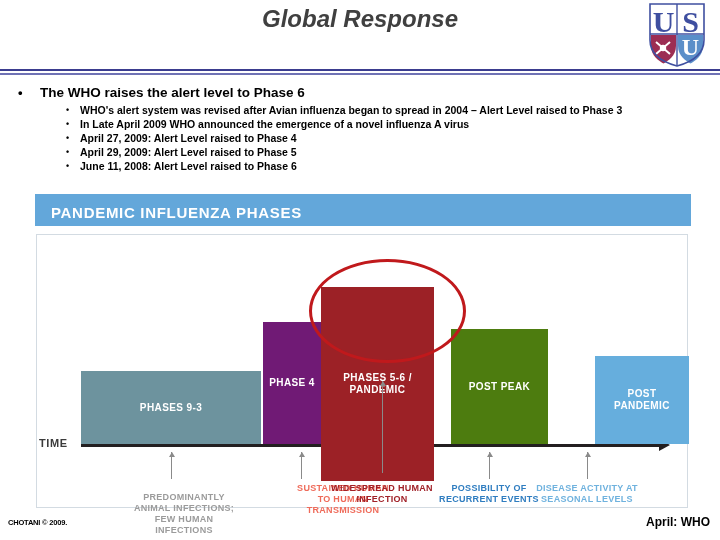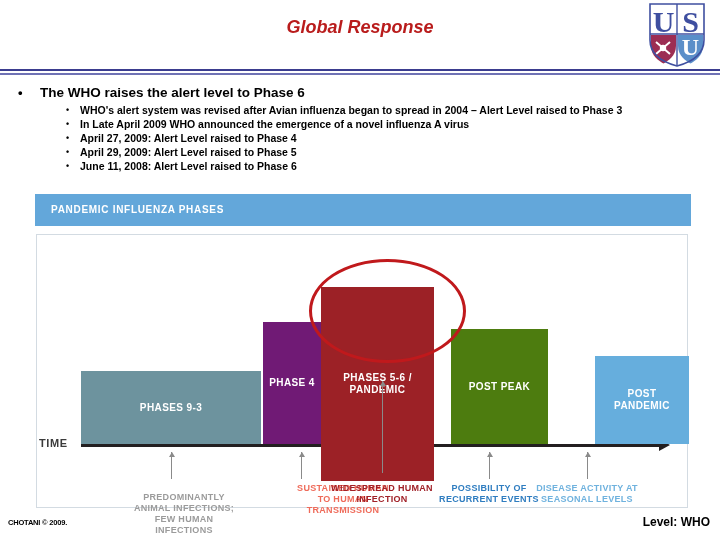--- a/index.html
+++ b/index.html
@@ -33,12 +33,12 @@
     letter-spacing: 0px;
   }
   #slide-subtitle {
-    font-size: 18px;
+    font-size: 24px;
     font-style: italic;
     font-weight: bold;
-    color: #b91c1c;
+    color: #404040;
     line-height: 22px;
-    margin-top: 10px;
+    margin-top: 2px;
   }
 
   

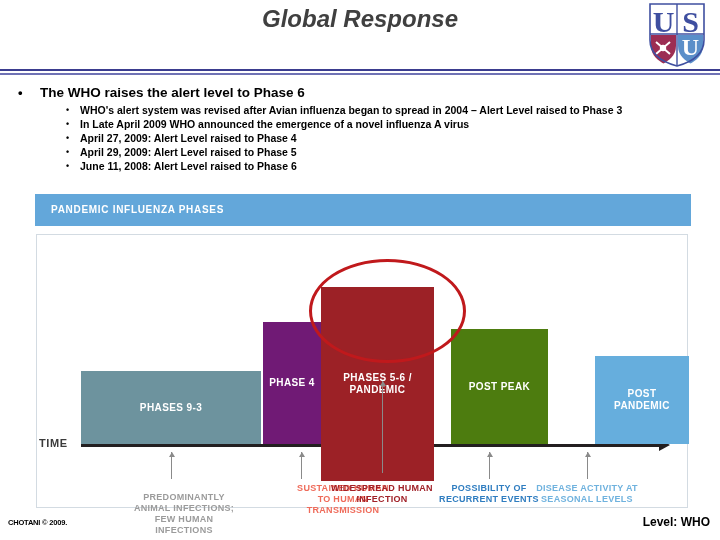--- a/index.html
+++ b/index.html
@@ -129,7 +129,7 @@
     position: absolute;
     left: 16px;
     top: 10px;
-    font-size: 10px;
+    font-size: 15px;
     font-weight: bold;
     letter-spacing: 0.7px;
     color: #ffffff;

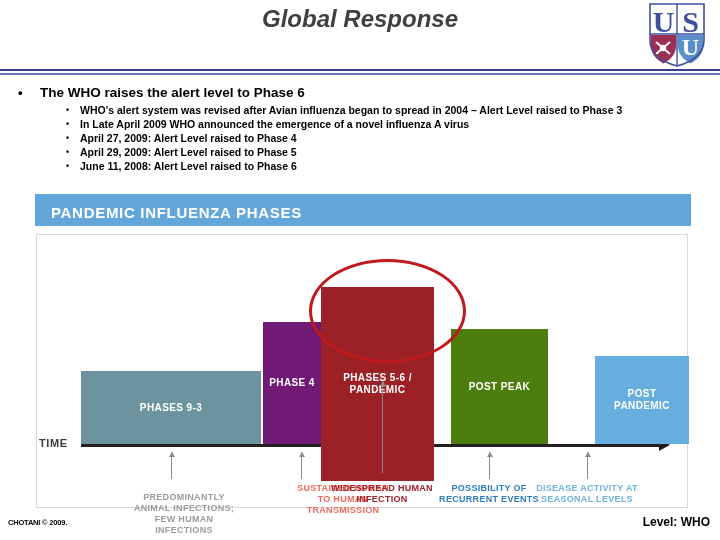--- a/index.html
+++ b/index.html
@@ -358,7 +358,7 @@
   </div>
 
   <div id="footer-left">CHOTANI © 2009.</div>
-  <div id="footer-right">Level: WHO</div>
+  <div id="footer-right">April: WHO</div>
 
 </div>
 

